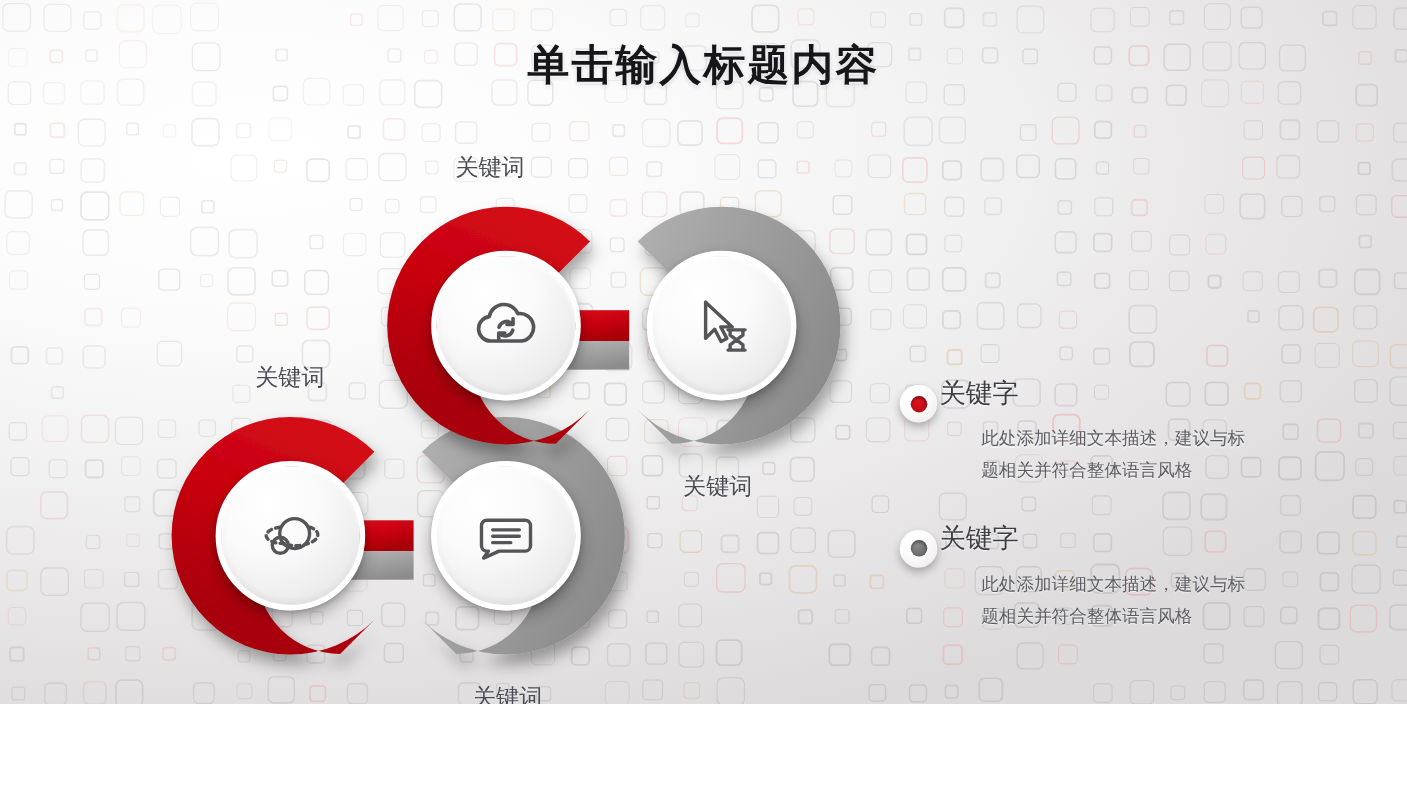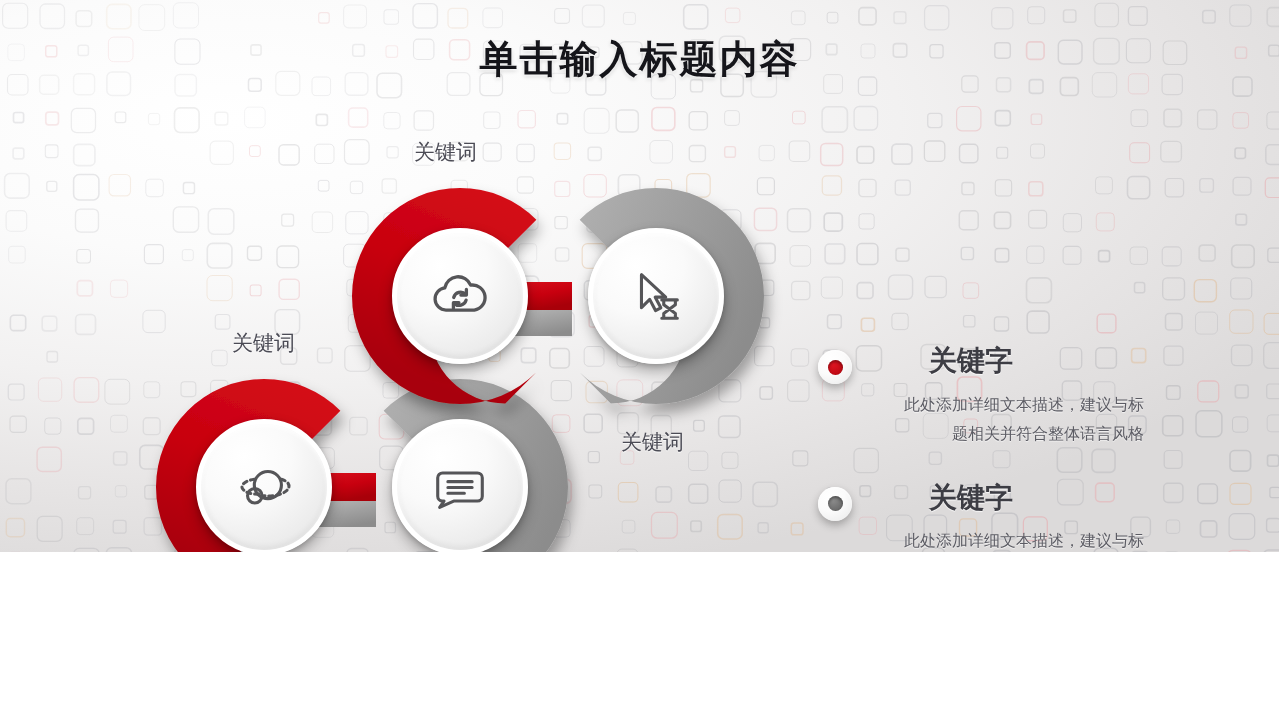--- a/index.html
+++ b/index.html
@@ -12,7 +12,7 @@
 
   #slide {
     position:relative;
-    width:1279px; height:552px;
+    width:1279px; height:640px;
     overflow:hidden;
     background:
       radial-gradient(ellipse 95% 85% at 18% 22%, #ffffff 0%, #fbfbfb 28%, #f2f1f1 55%, #e7e5e5 78%, #dcdada 100%),

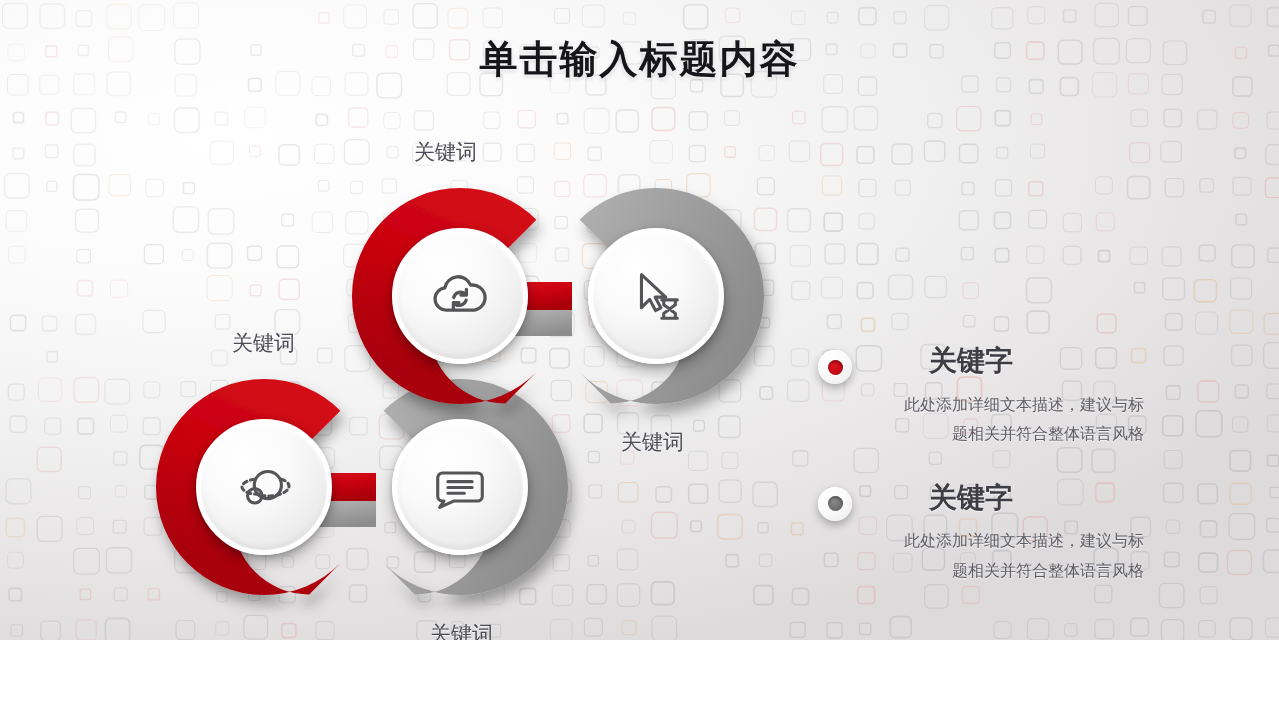--- a/index.html
+++ b/index.html
@@ -98,8 +98,8 @@
   .dot-gray   i { background:radial-gradient(circle at 36% 30%, #8c8c8c 0%, #6e6e6e 65%, #545454 100%); }
 
   .bullet-head {
-    margin-left:111px;
-    font-size:28px; font-weight:bold;
+    margin-left:36px;
+    font-size:24px; font-weight:normal;
     color:#3d3d44;
     text-shadow:0 1px 1px rgba(255,255,255,0.85);
     line-height:1.2;

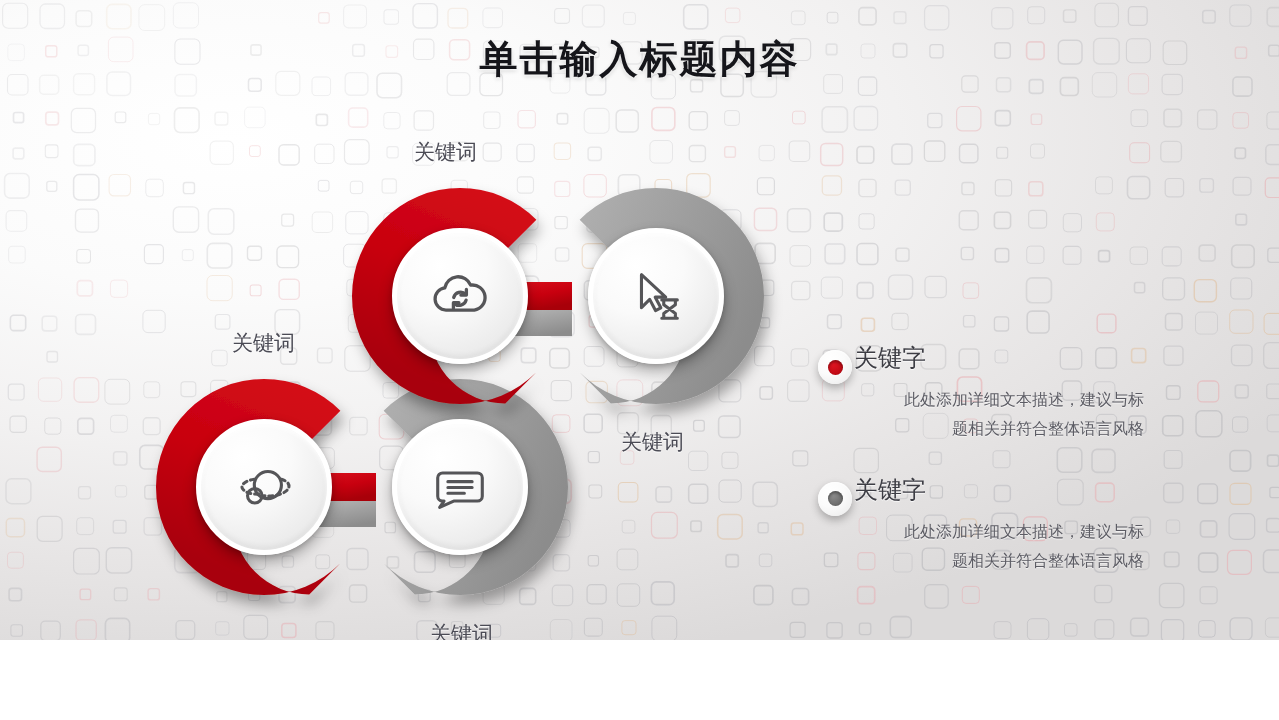--- a/index.html
+++ b/index.html
@@ -112,7 +112,6 @@
     line-height:1.85;
     width:252px;
     text-shadow:0 1px 1px rgba(255,255,255,0.7);
-    text-align:right;
   }
 </style>
 </head>

